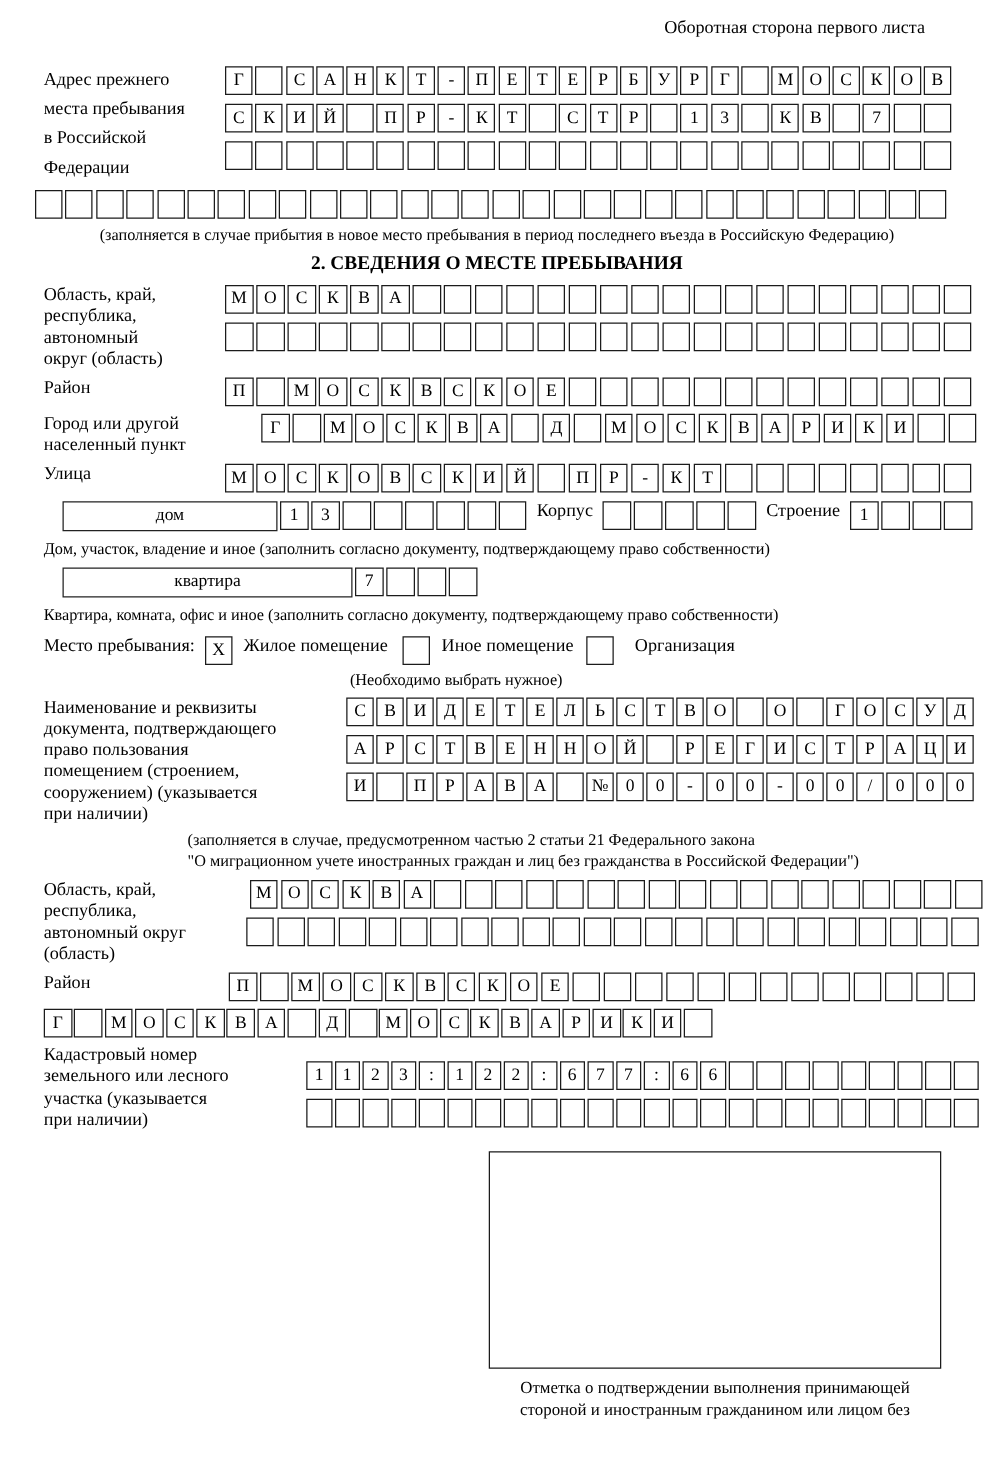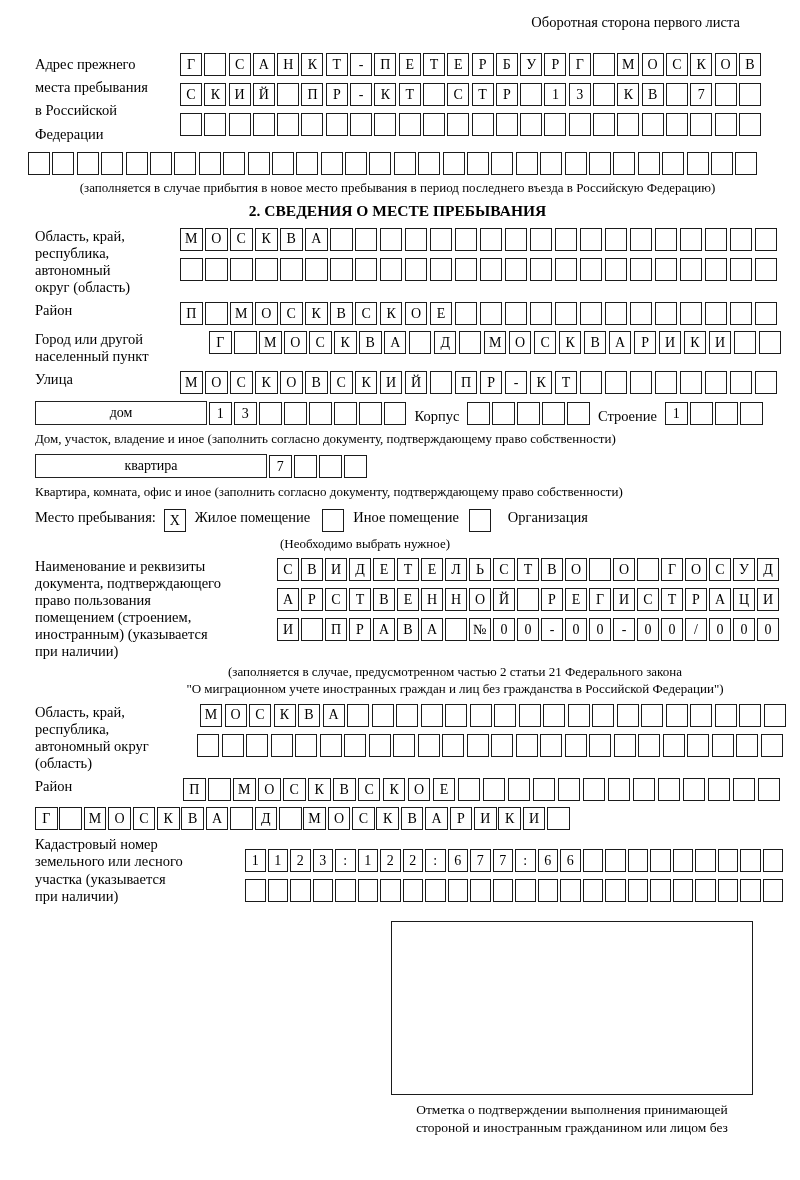--- a/index.html
+++ b/index.html
@@ -42,7 +42,7 @@
   .sec-title{font-size:15.5px;font-weight:bold;text-align:center;margin-top:6px;}
   .mt6{margin-top:6px;} .mt8{margin-top:8px;} .mt16{margin-top:16px;}
 
-  .house-line{display:flex;align-items:flex-end;margin-top:7px;}
+  .house-line{display:flex;align-items:flex-start;margin-top:7px;margin-left:15px;}
   .widebox{
     box-sizing:border-box;border:1.5px solid #222;height:24px;
     display:flex;align-items:center;justify-content:center;font-size:14px;flex:none;background:#fff;

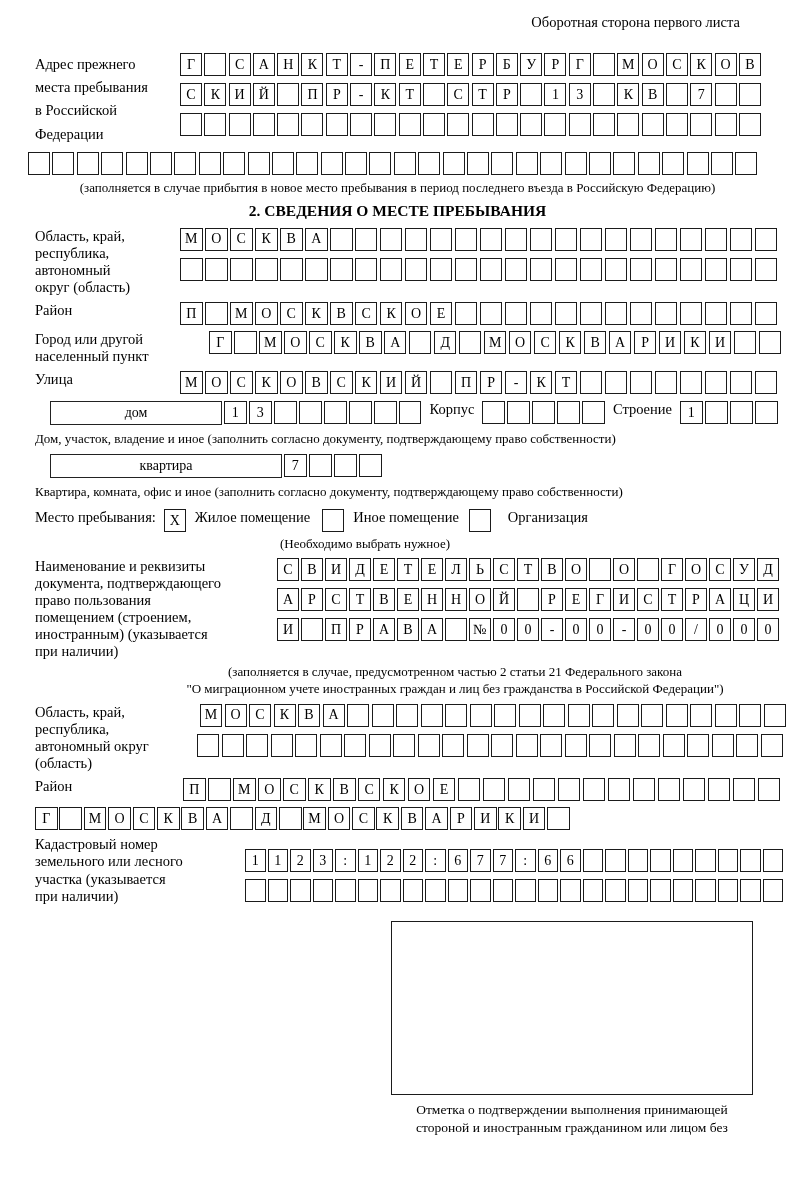--- a/index.html
+++ b/index.html
@@ -416,7 +416,7 @@
       <div>документа, подтверждающего</div>
       <div>право пользования</div>
       <div>помещением (строением,</div>
-      <div>иностранным) (указывается</div>
+      <div>сооружением) (указывается</div>
       <div>при наличии)</div>
     </div>
     <div class="rows">

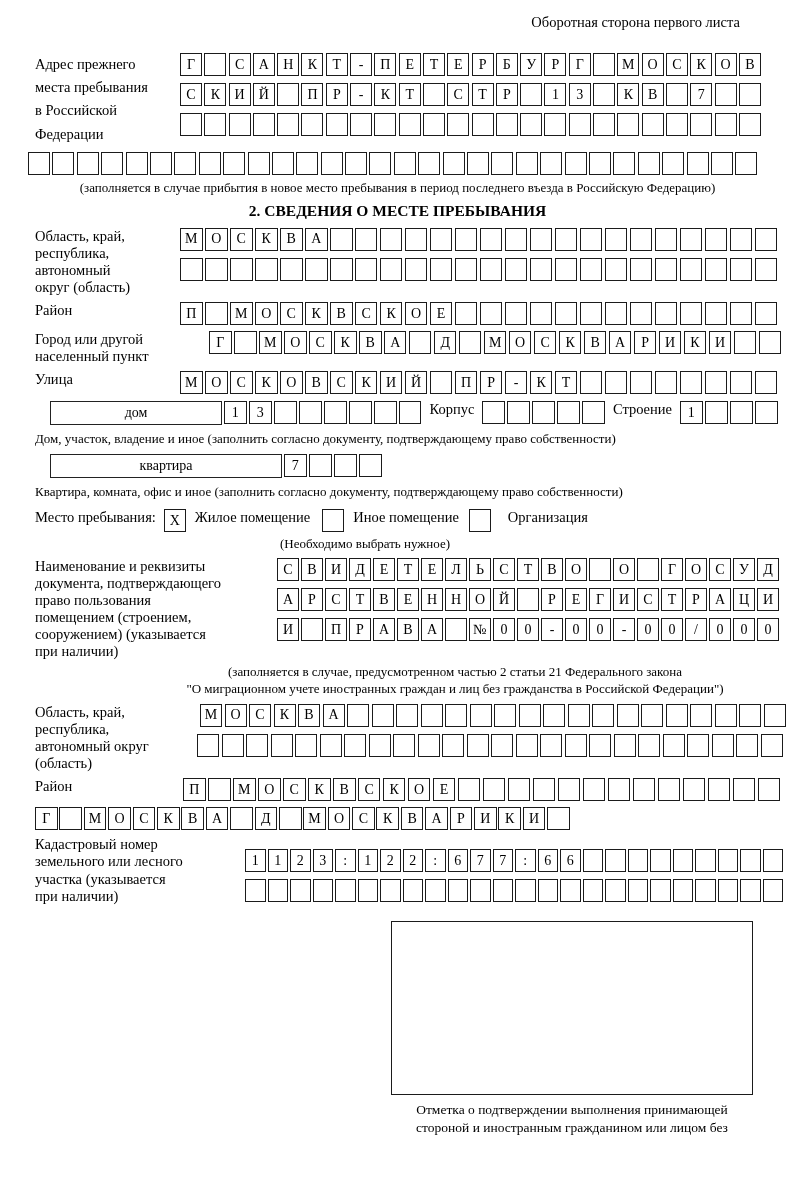--- a/index.html
+++ b/index.html
@@ -60,7 +60,7 @@
 
   .doc-label{width:219px;flex:none;font-size:14.5px;line-height:1.17;}
 
-  .s3-notes{margin-left:115px;text-align:center;font-size:13px;line-height:1.3;margin-top:4px;}
+  .s3-notes{margin-left:115px;text-align:left;font-size:13px;line-height:1.3;margin-top:4px;}
   .label-city3{width:193px;flex:none;font-size:14.5px;line-height:1.18;}
   .cad-rows{margin-left:65px;margin-top:13px;}
 

